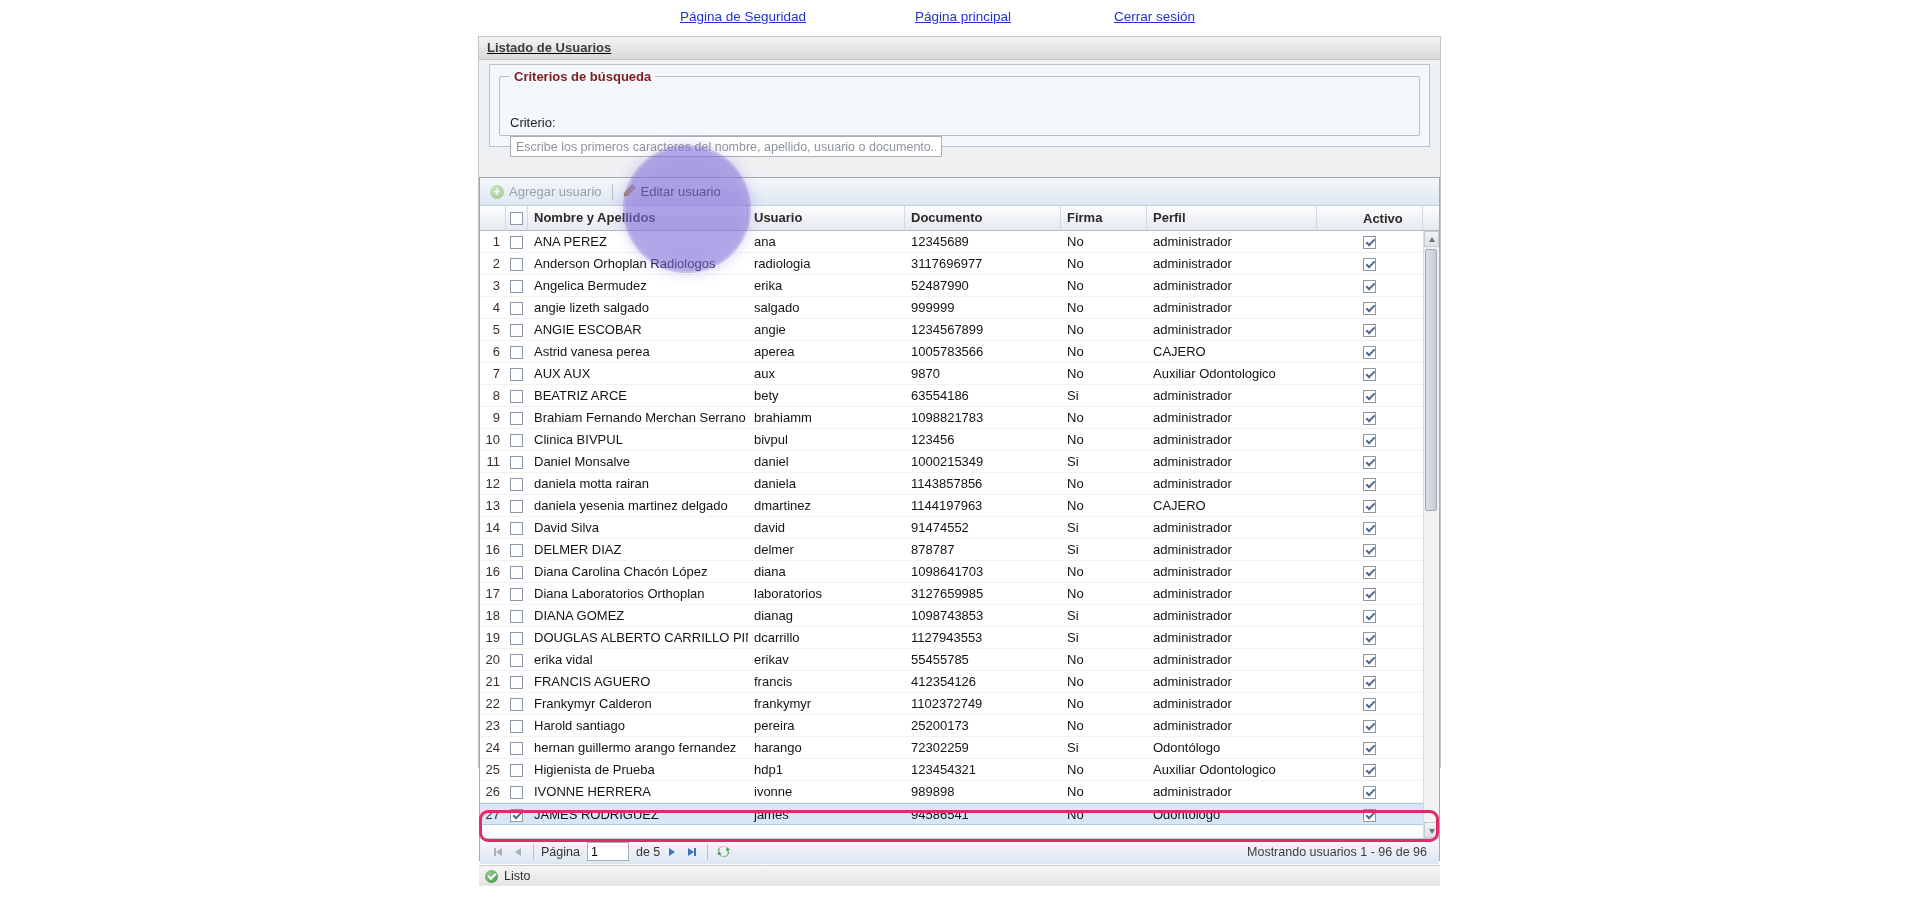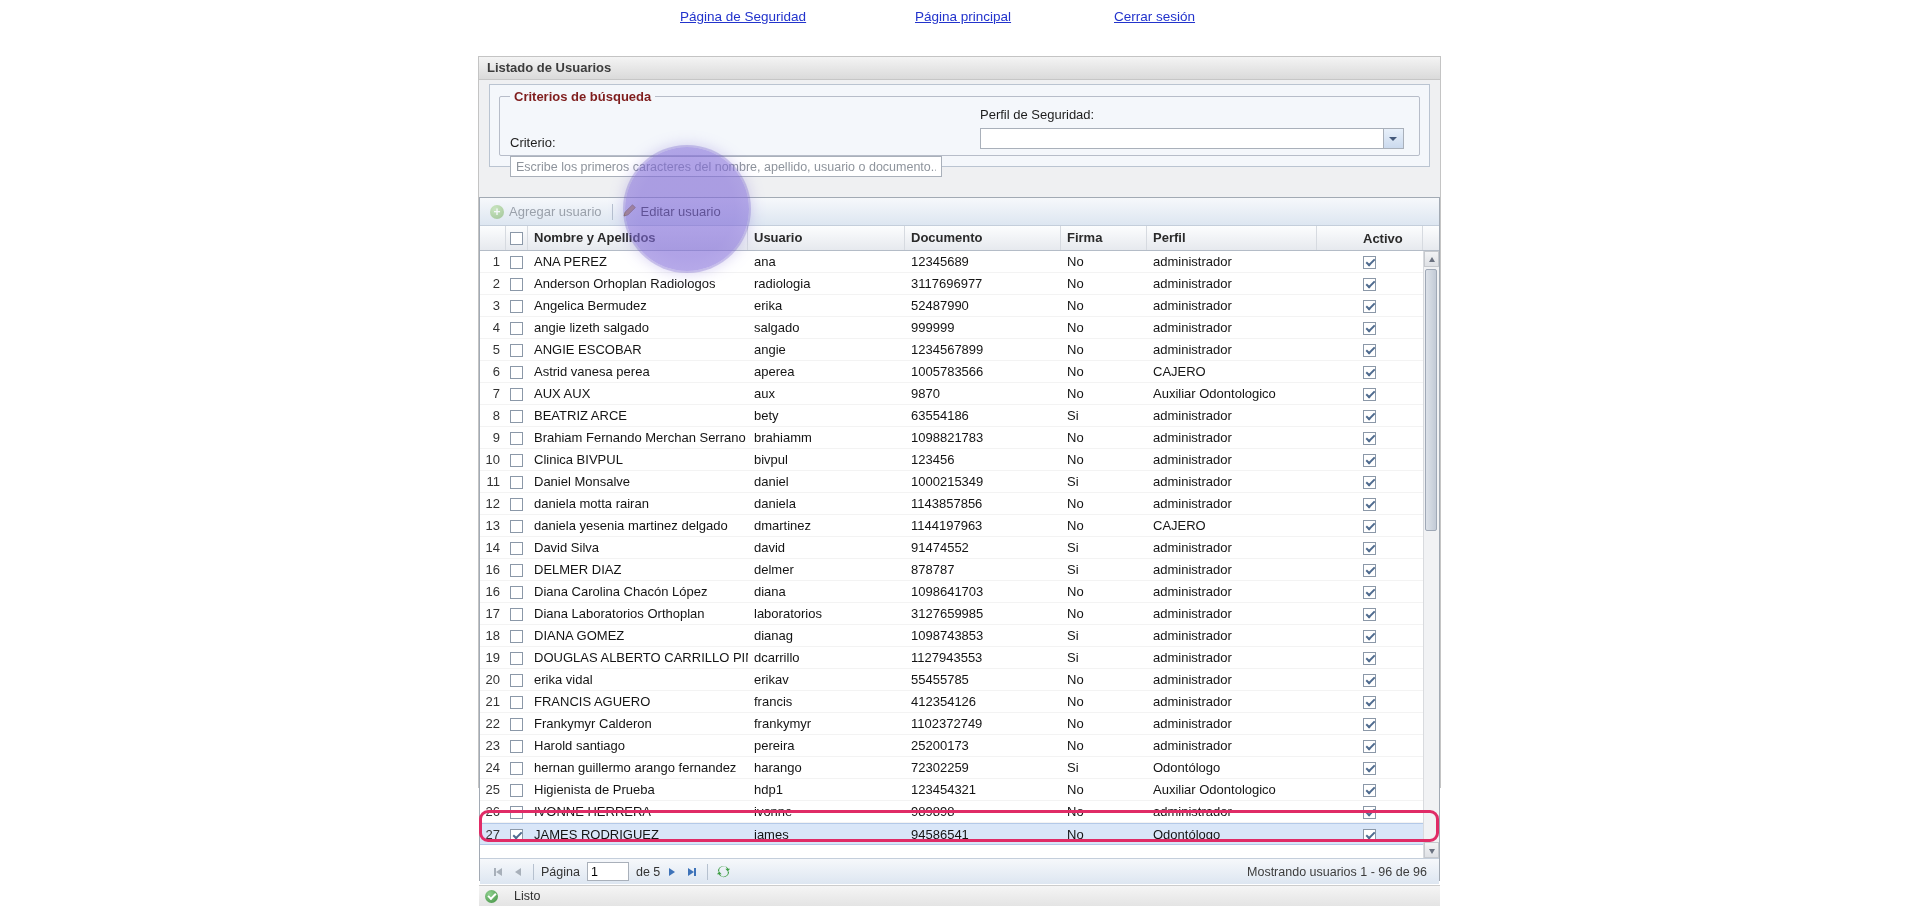--- a/index.html
+++ b/index.html
@@ -15,8 +15,8 @@
   .nav-cerrar   { left:1098px;margin-left:16px; }
 
   
-  .window { position:absolute; left:478px; top:56px; width:963px; height:732px;
-    background:#eff0f2; border:1px solid #c4c4c4; box-sizing:border-box; }
+  .window { position:absolute; left:478px; top:36px; width:963px; height:732px;
+    background:#eff0f2; border:1px solid #c4c4c4; box-sizing:border-box;text-decoration:underline; }
   .win-header { height:22px; background:linear-gradient(#f4f4f4,#dadada);
     border-bottom:1px solid #c6c6c6; font-size:13px; font-weight:bold; color:#3c3c3c;
     line-height:22px; padding-left:8px; }

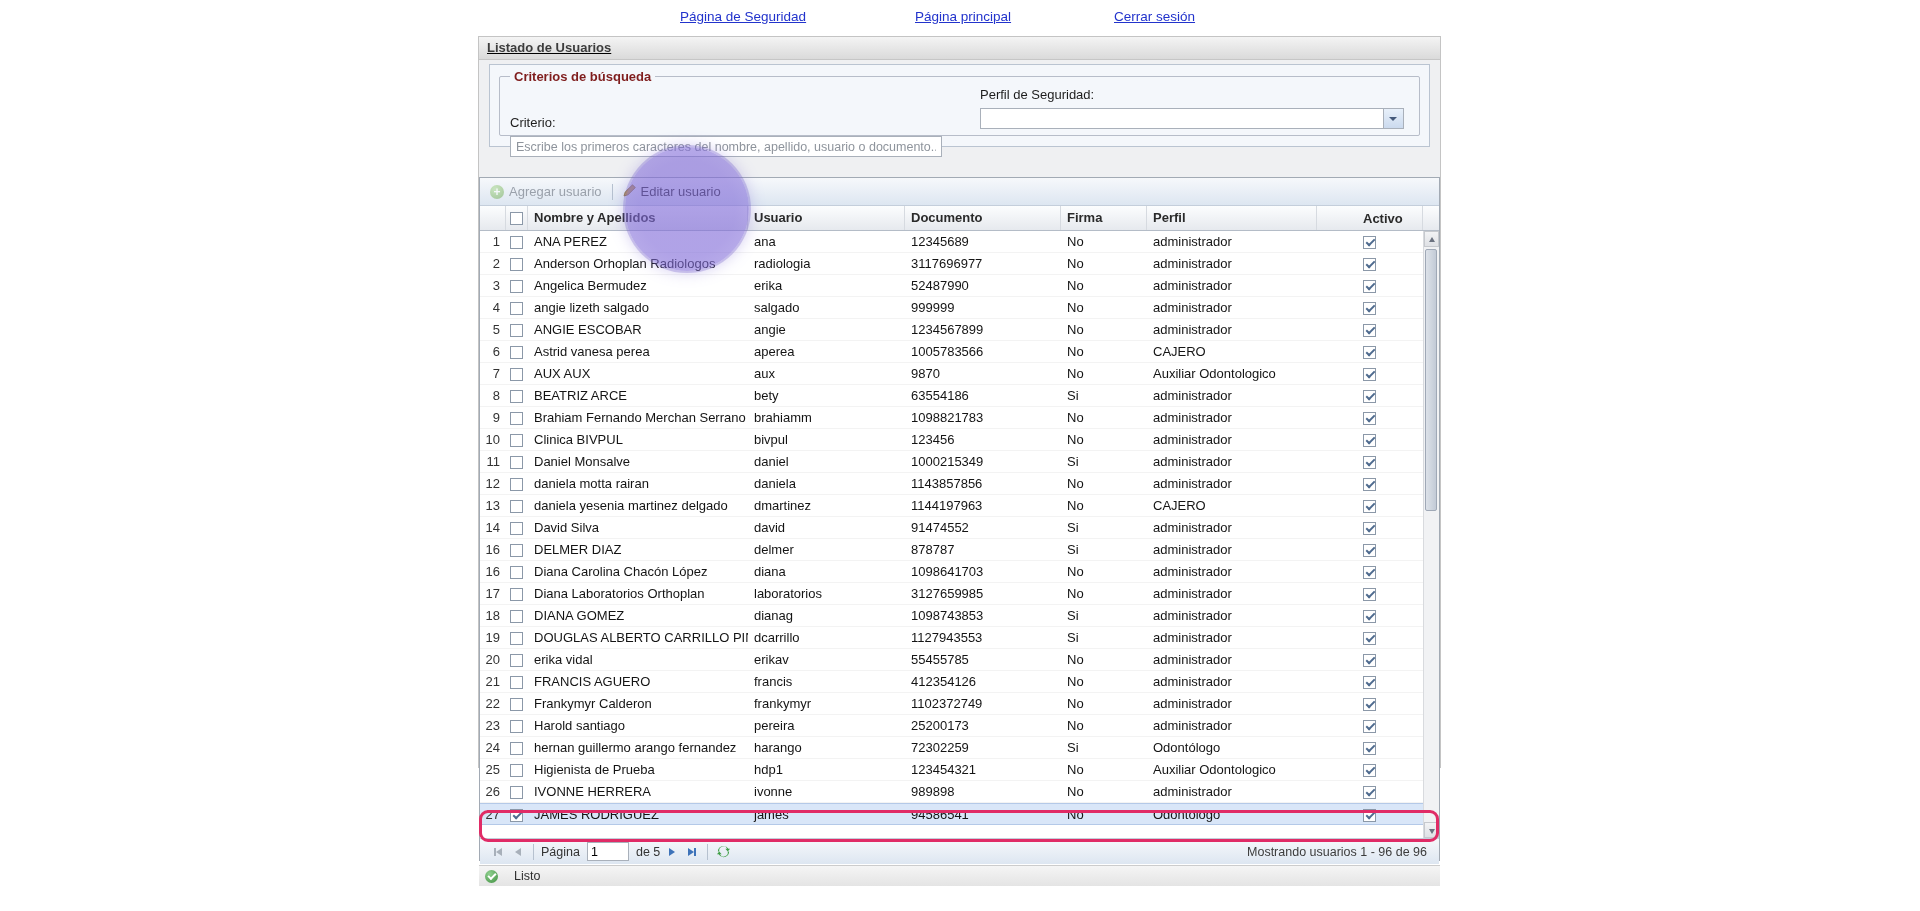--- a/index.html
+++ b/index.html
@@ -140,15 +140,6 @@
             <label class="flabel">Criterio:</label>
             <input class="criterio-input" type="text" placeholder="Escribe los primeros caracteres del nombre, apellido, usuario o documento..." style="">
           </div>
-          <div class="field-perfil">
-            <label class="flabel">Perfil de Seguridad:</label>
-            <div class="combo">
-              <span></span>
-              <div class="combo-trigger">
-                  <div class="combo-arrow"></div>
-                </div>
-            </div>
-          </div>
         </div>
       </fieldset>
     </div>

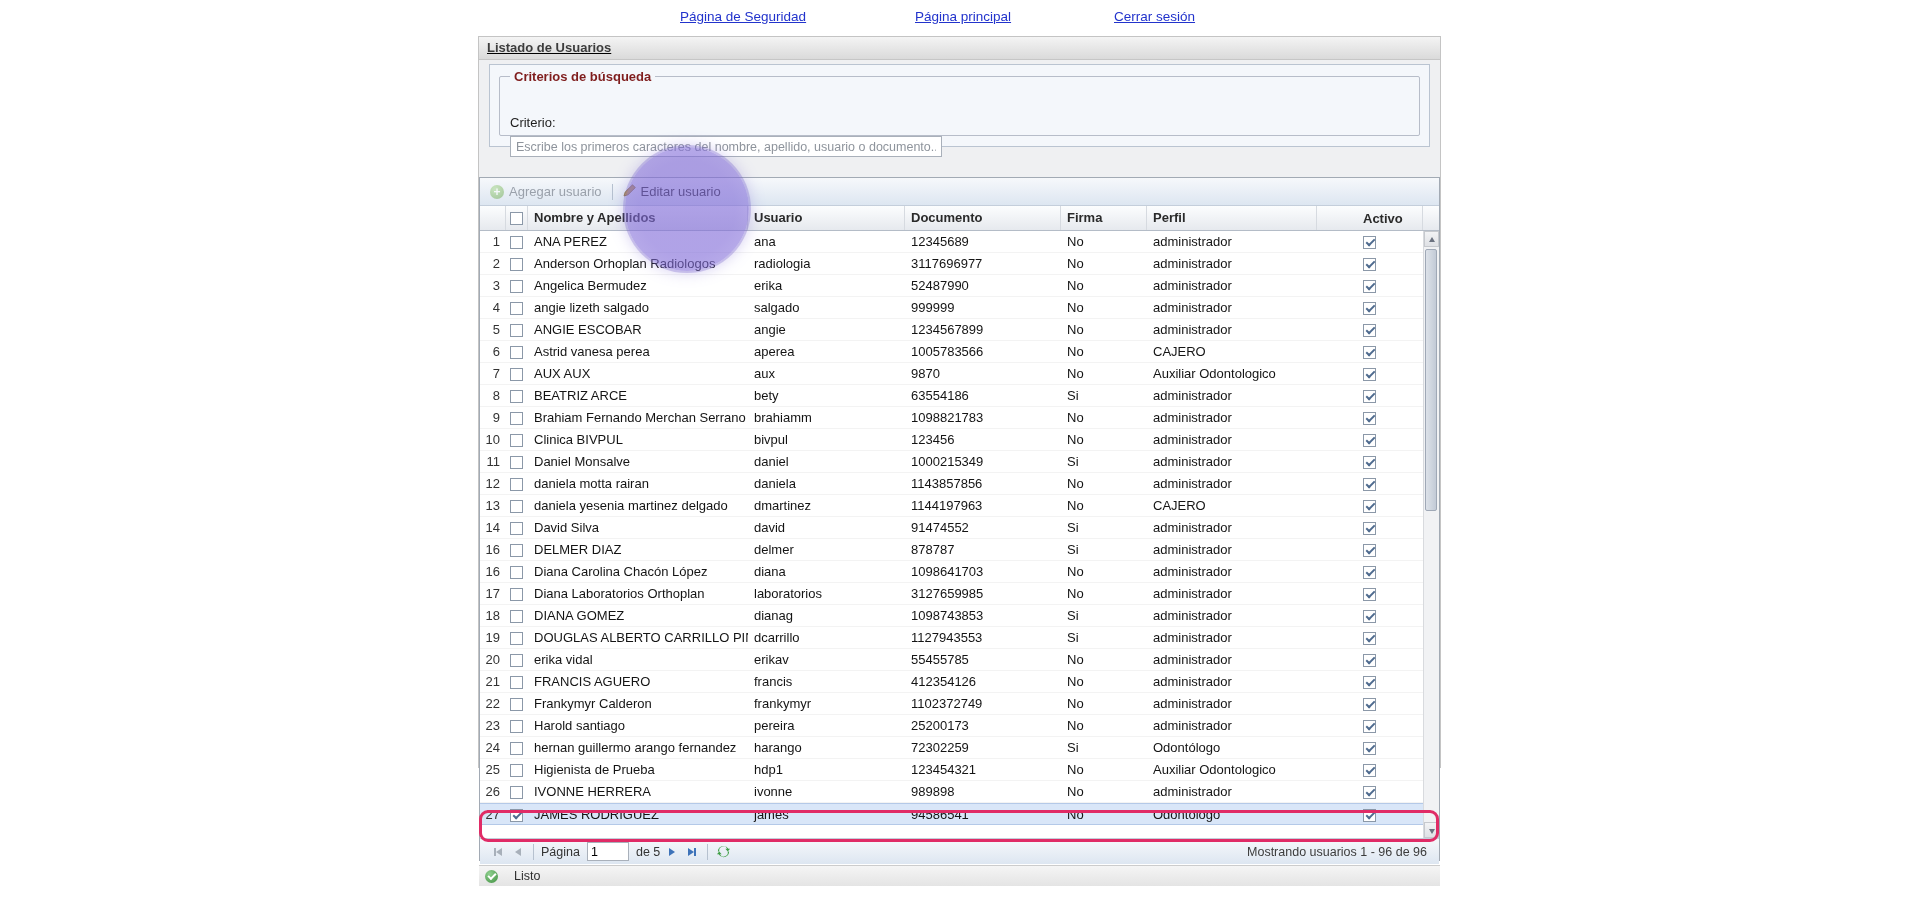--- a/index.html
+++ b/index.html
@@ -105,7 +105,7 @@
   
   .statusbar { position:absolute; left:0; top:828px; width:961px; height:21px;
     background:linear-gradient(#f5f5f5,#e4e4e4); border-top:1px solid #cccccc;
-    display:flex; align-items:center; gap:16px; padding-left:6px; box-sizing:border-box;
+    display:flex; align-items:center; gap:6px; padding-left:6px; box-sizing:border-box;
     font-size:12.5px; color:#2e2e2e; }
   .ok-ico { width:13px; height:13px; border-radius:50%; background:radial-gradient(circle at 35% 30%, #8fd08f, #3f8f3f);
     position:relative; }

